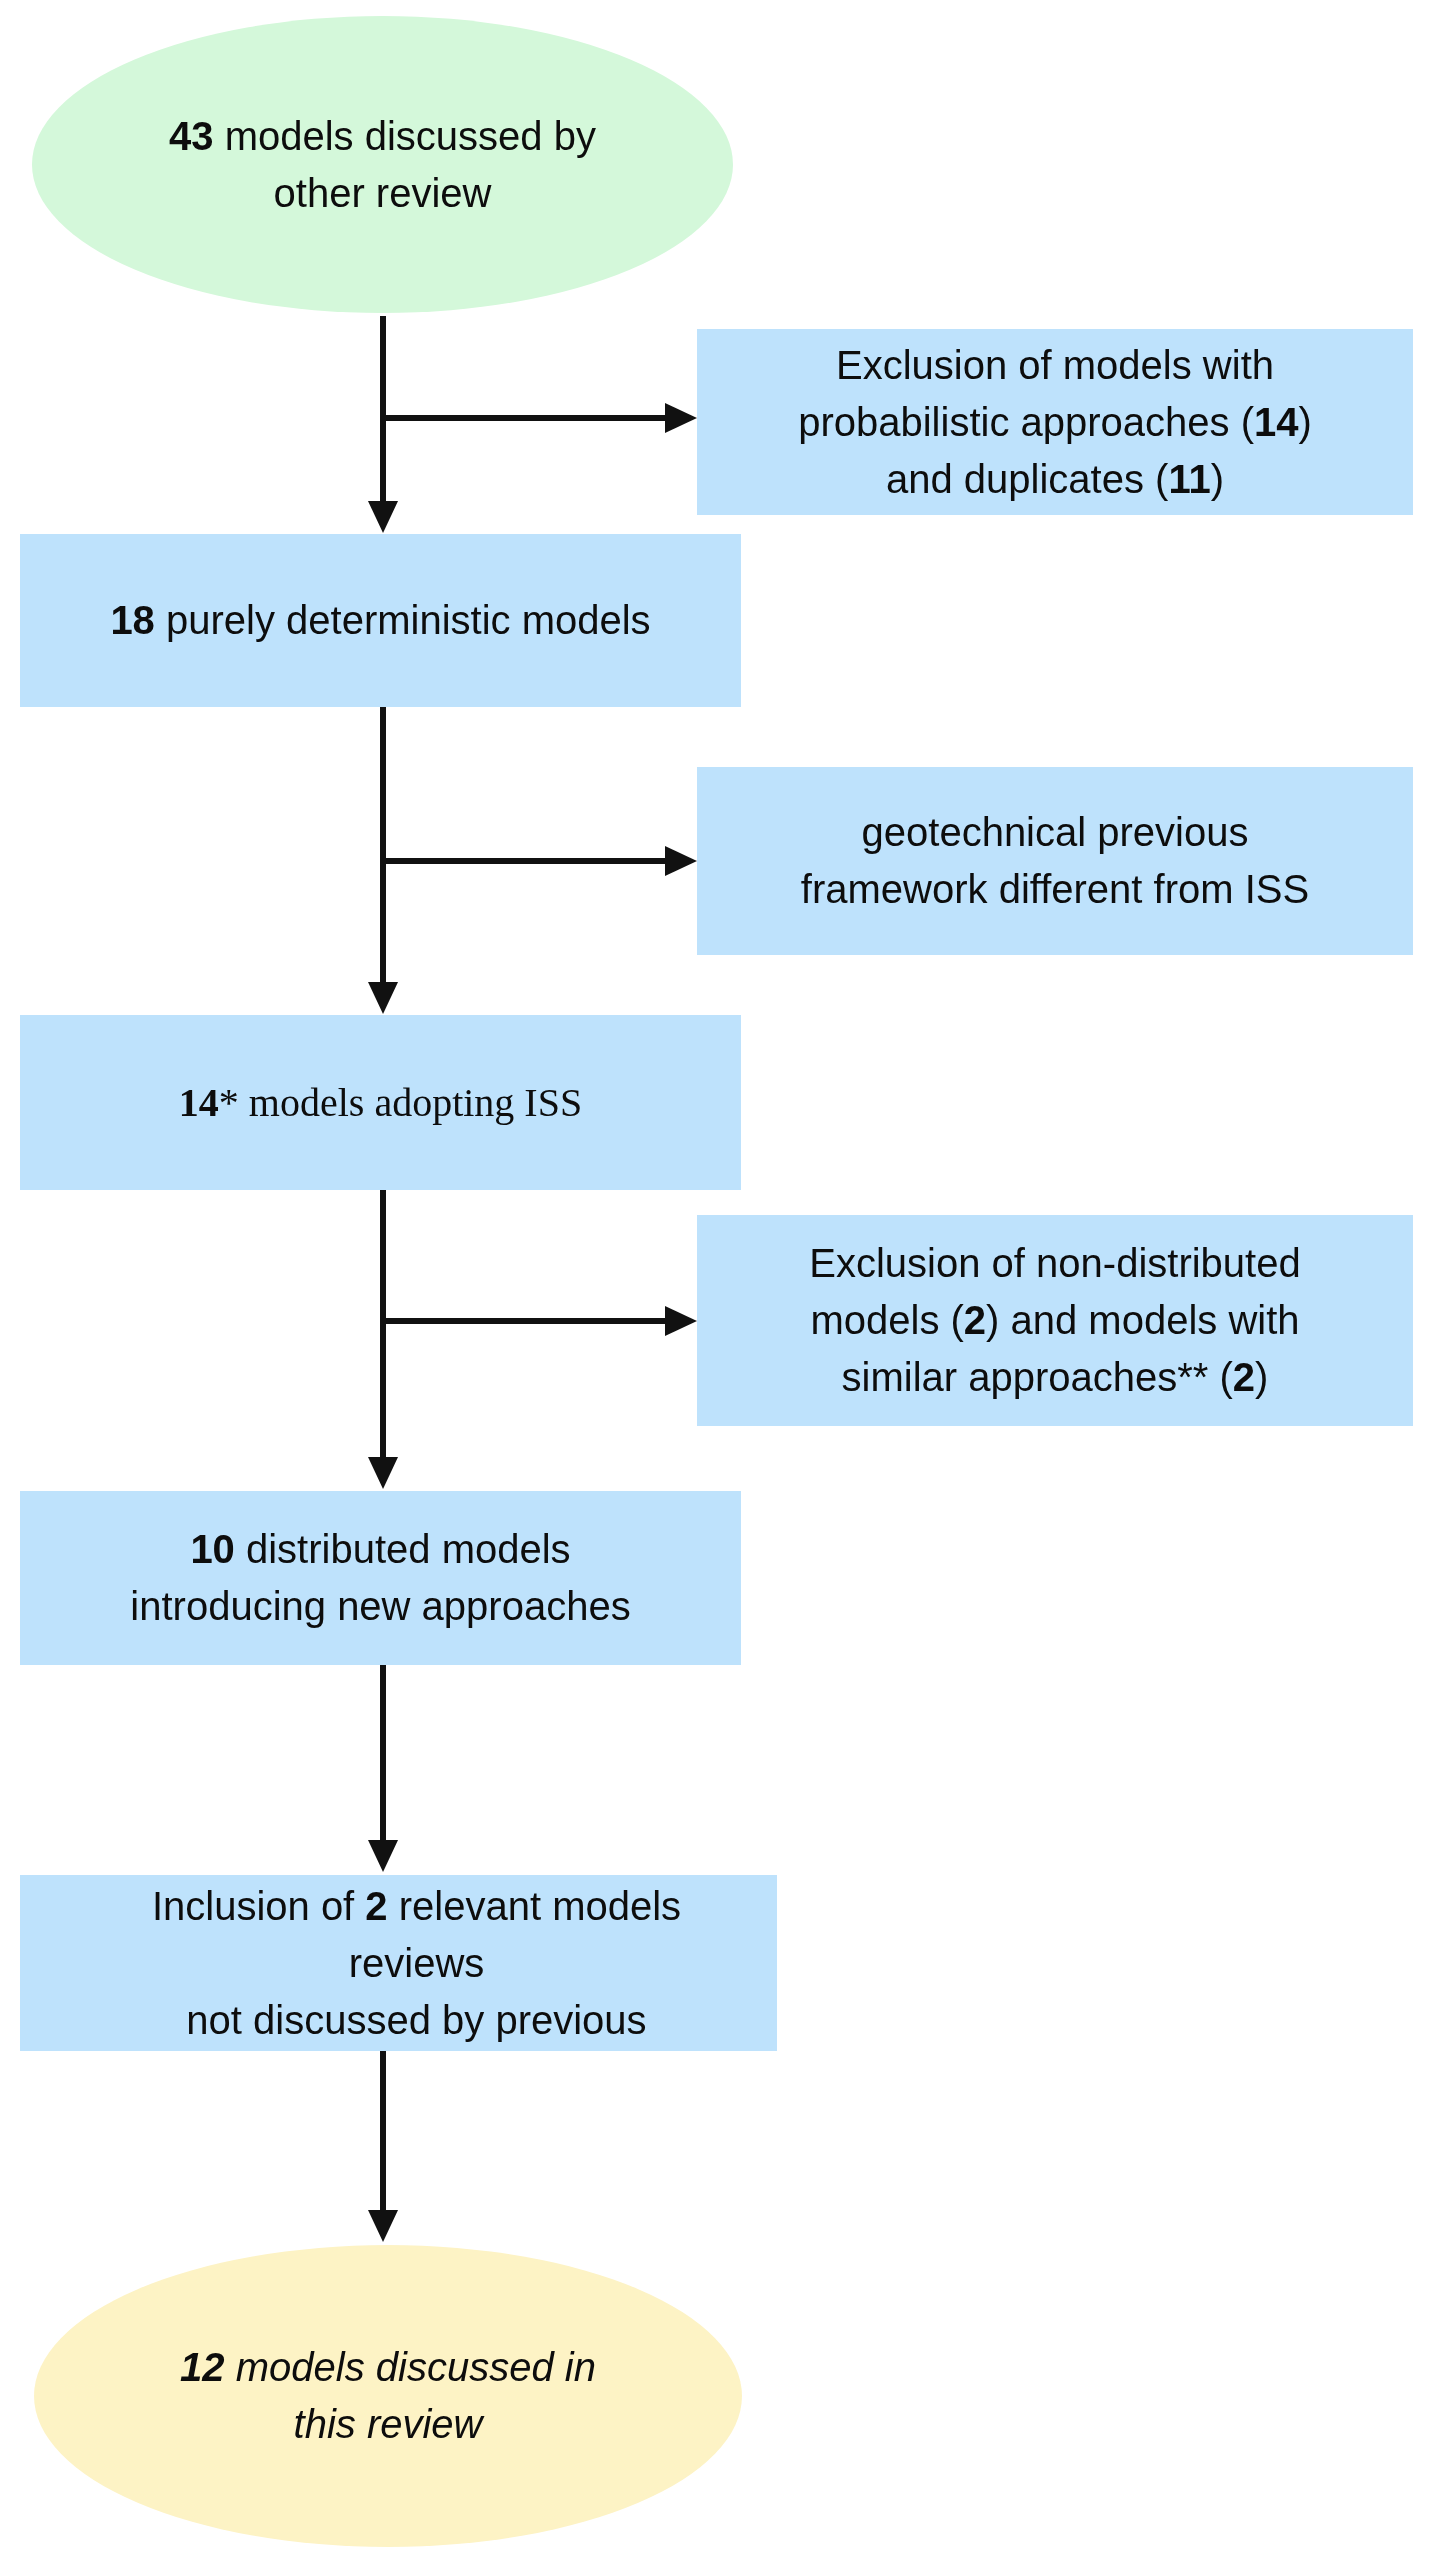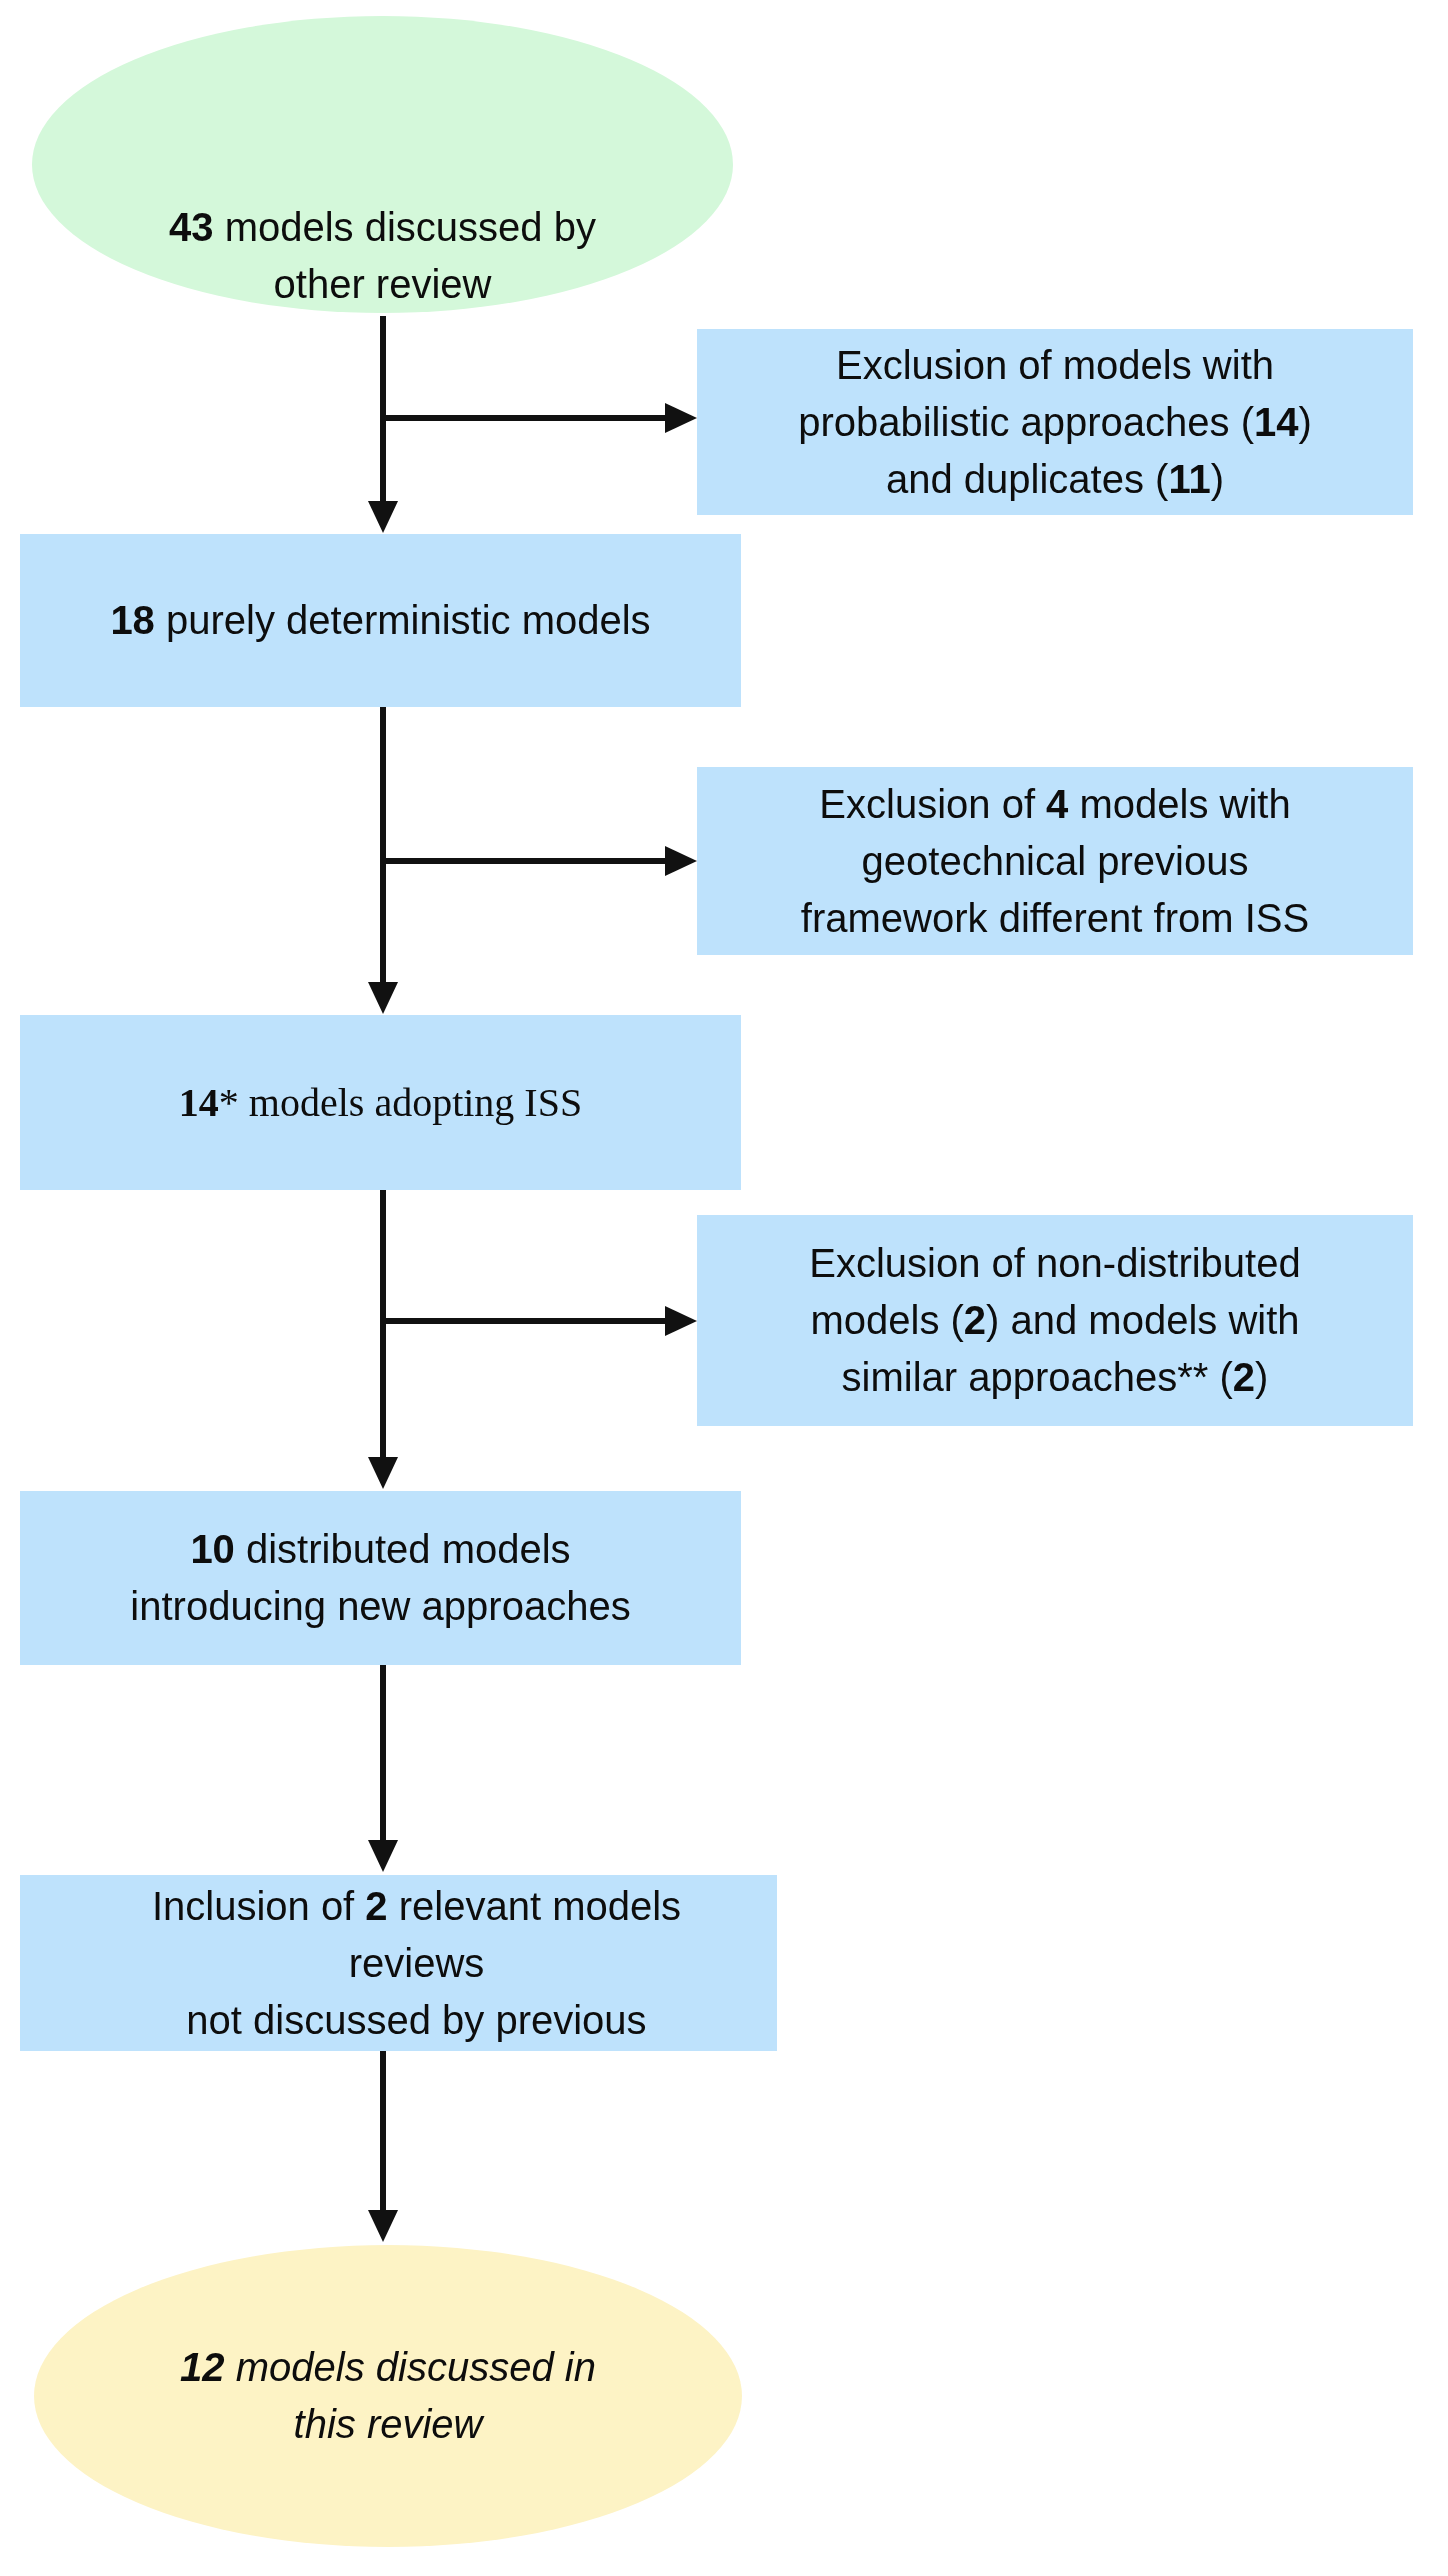--- a/index.html
+++ b/index.html
@@ -36,7 +36,7 @@
 
 <div class="canvas">
 
-  <div class="node ellipse start-fill" style="left:32px;top:16px;width:701px;height:297px;align-items:flex-end;">
+  <div class="node ellipse start-fill" style="left:32px;top:16px;width:701px;height:297px;">
     <div class="txt">
       <div class="ln"><b>43</b><span> models discussed by</span></div>
       <div class="ln"><span>other review</span></div>

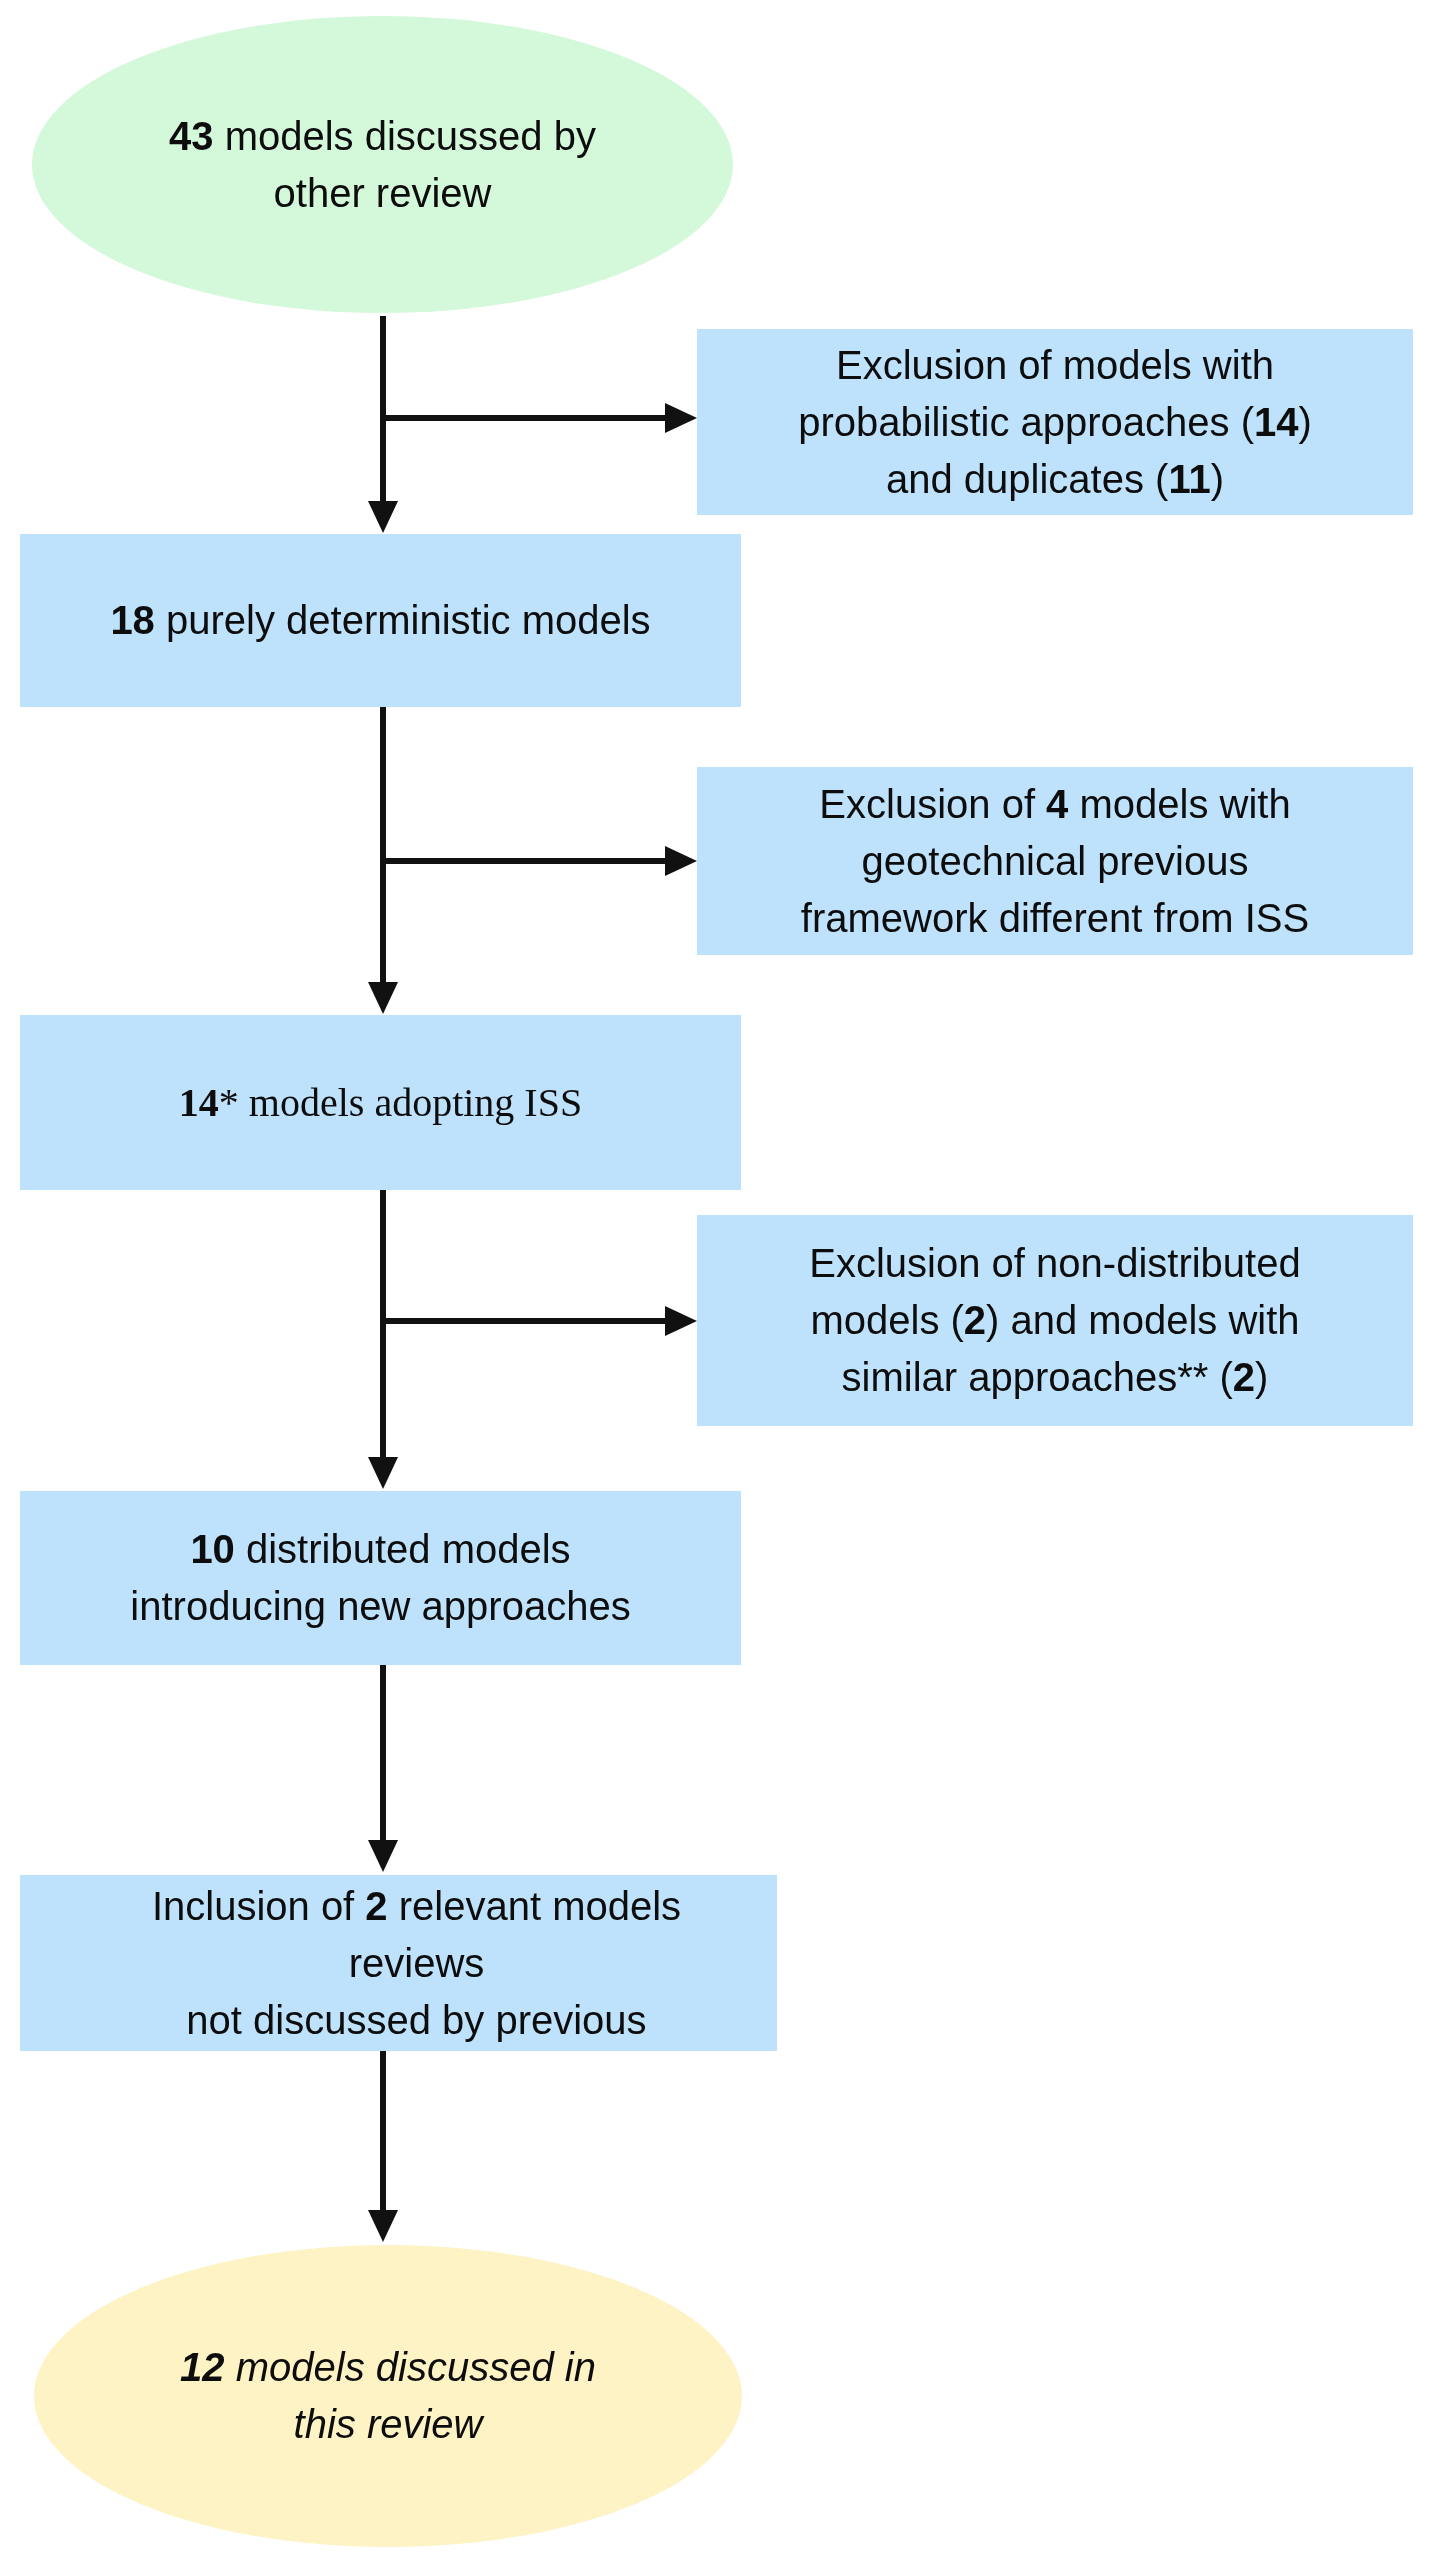--- a/index.html
+++ b/index.html
@@ -71,7 +71,6 @@
 
   <div class="node process-fill" style="left:697px;top:767px;width:716px;height:188px;">
     <div class="txt">
-      <div class="ln"><span>Exclusion of </span><b>4</b><span> models with</span></div>
       <div class="ln"><span>geotechnical previous</span></div>
       <div class="ln"><span>framework different from ISS</span></div>
     </div>

